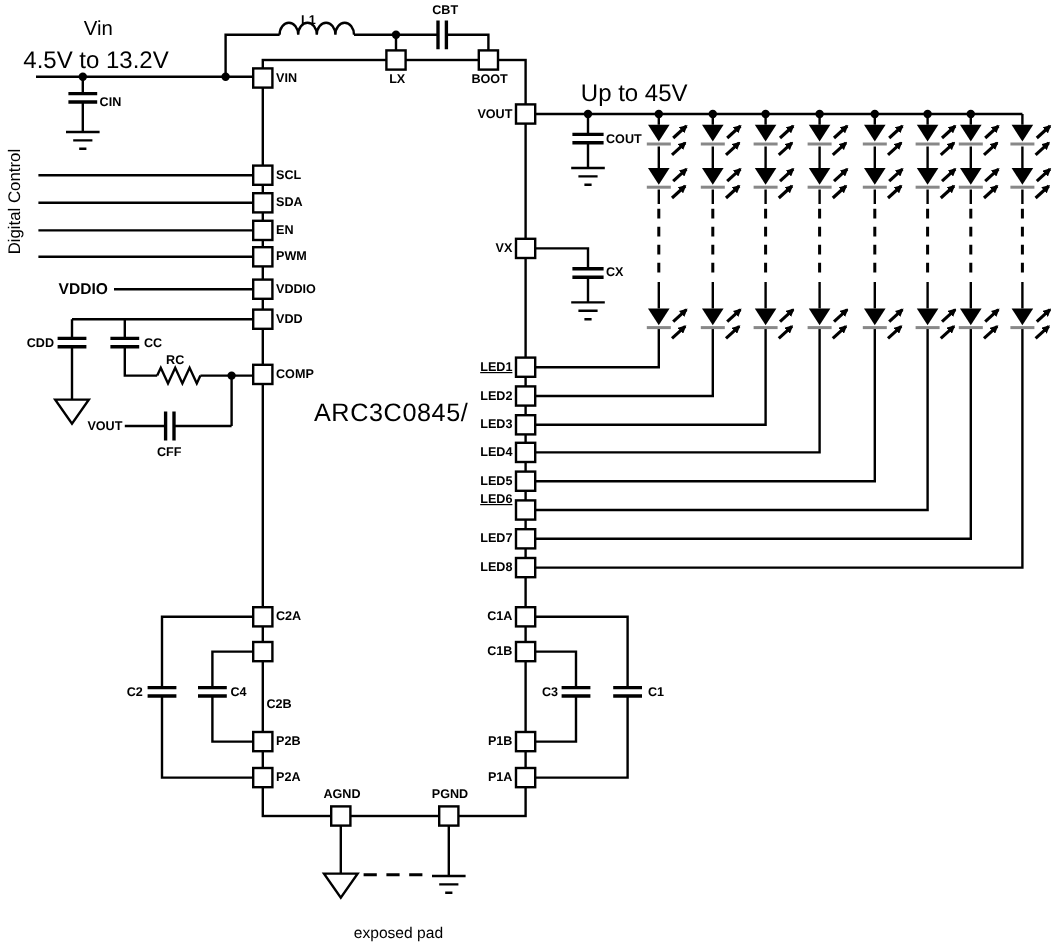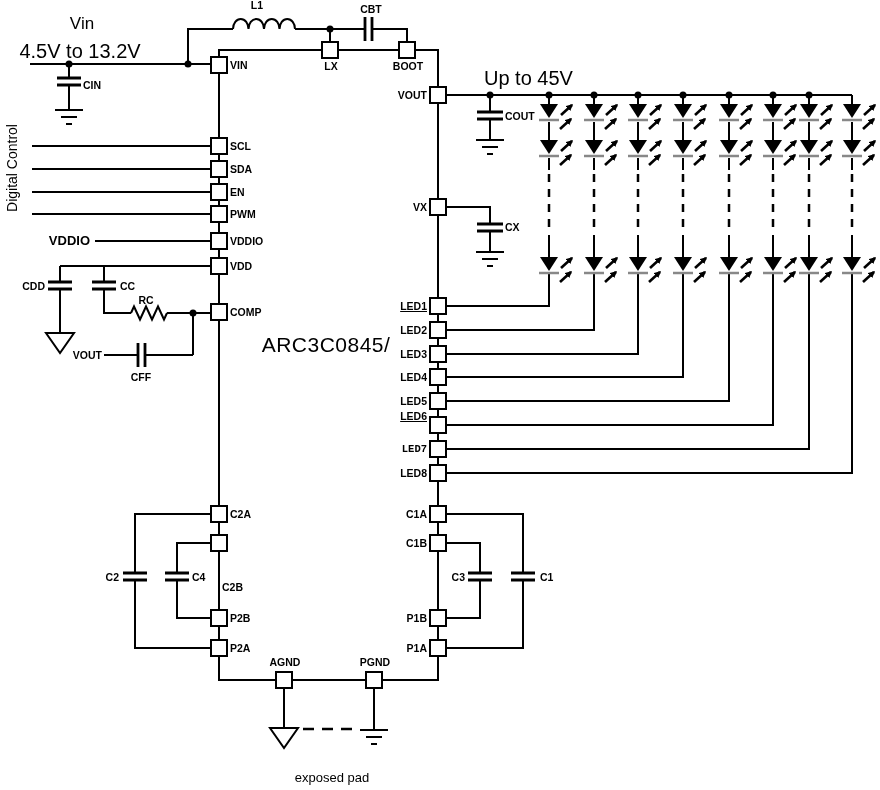--- a/index.html
+++ b/index.html
@@ -273,7 +273,7 @@
   <div class="icname lbl ctr" style="left:326px;top:334px">ARC3C0845/</div>
   <div class="note lbl ctr" style="left:332px;top:771px">exposed pad</div>
 
-  <div class="lbl ctr" style="left:257px;top:0">L1</div>
+  <div class="lbl ctr" style="left:257px;top:12px">L1</div>
   <div class="lbl ctr" style="left:371px;top:4px">CBT</div>
   <div class="lbl" style="left:83px;top:80px">CIN</div>
   <div class="lbl" style="left:505px;top:111px">COUT</div>

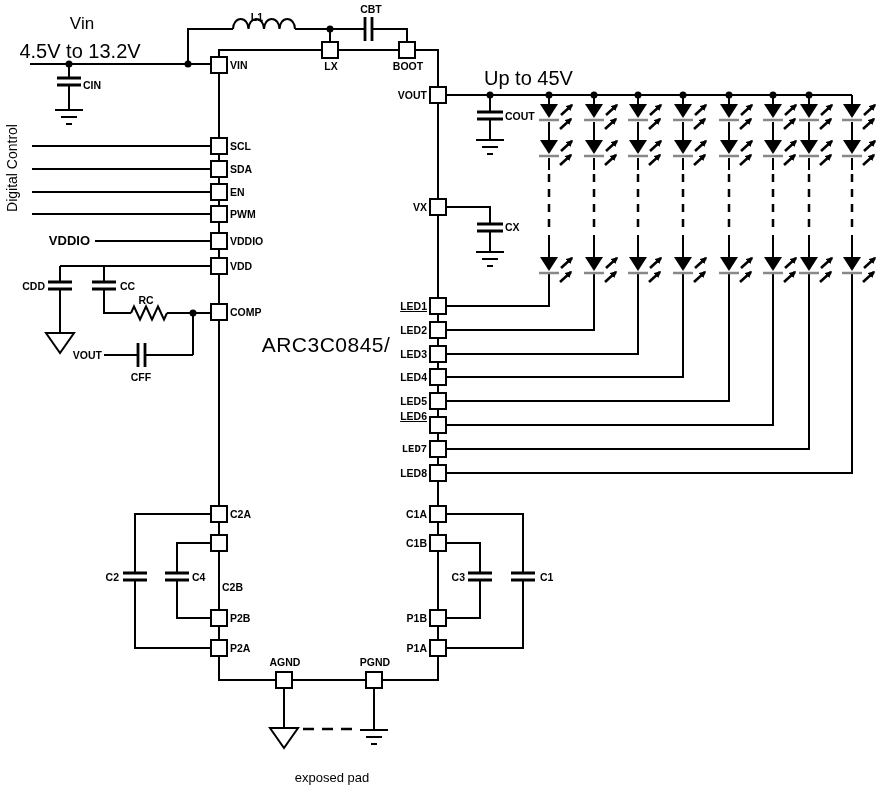--- a/index.html
+++ b/index.html
@@ -310,7 +310,7 @@
       <div class="lbl rt" style="left: 427px; top: 372px;">LED4</div>
       <div class="lbl rt" style="left: 427px; top: 396px;">LED5</div>
       <div class="lbl rt" style="left: 427px; top: 411px; text-decoration: underline;">LED6</div>
-      <div class="lbl rt" style="left: 427px; top: 444px; font-family: Liberation Mono, monospace;">LED7</div>
+      <div class="lbl rt" style="left: 427px; top: 444px;">LED7</div>
       <div class="lbl rt" style="left: 427px; top: 468px;">LED8</div>
       <div class="lbl rt" style="left: 427px; top: 509px;">C1A</div>
       <div class="lbl rt" style="left: 427px; top: 538px;">C1B</div>

